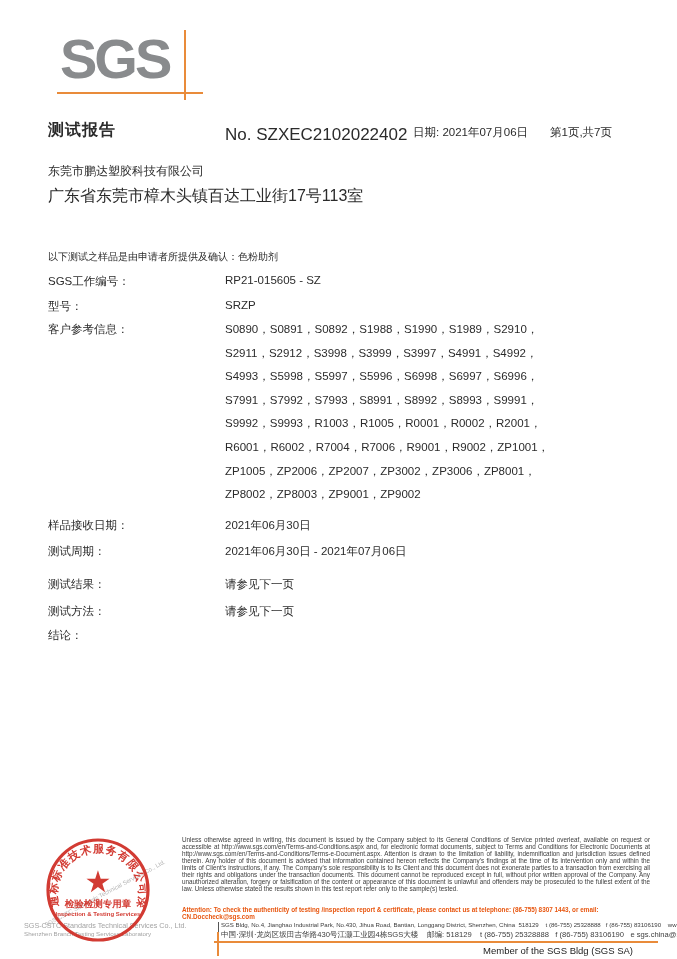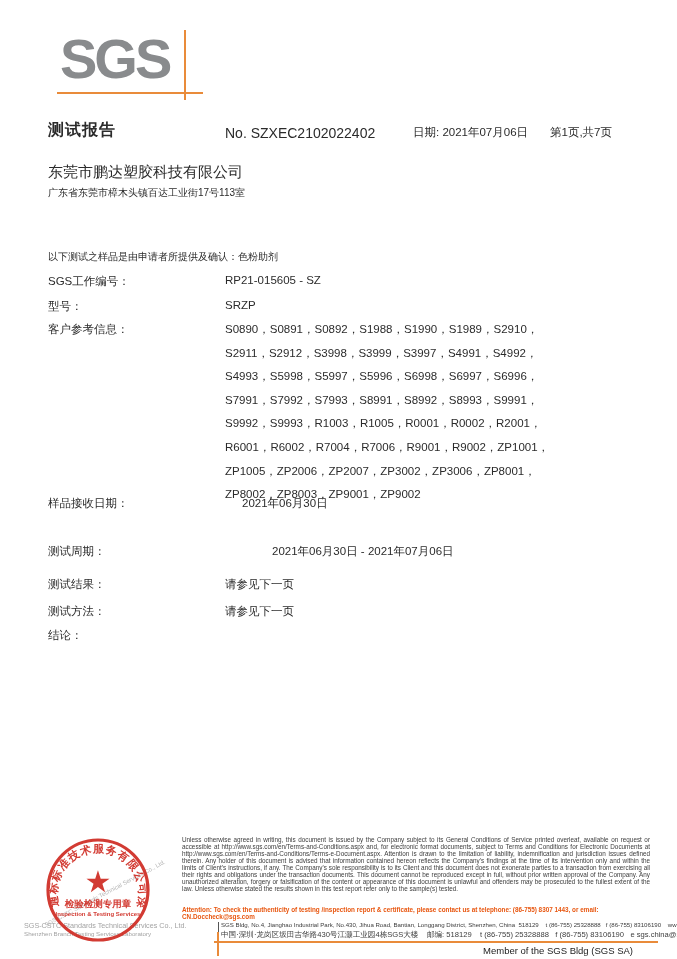--- a/index.html
+++ b/index.html
@@ -22,7 +22,7 @@
   .logo-hline{position:absolute;left:57px;top:92px;width:146px;height:2px;background:#e98b3a;}
   .title-row span{position:absolute;white-space:nowrap;}
   .report-title{left:48px;top:120px;font-size:16px;font-weight:bold;letter-spacing:1px;}
-  .report-no{left:225px;top:125px;font-size:14px;}
+  .report-no{left:225px;top:125px;font-size:17px;}
   .report-date{left:413px;top:125px;font-size:11.5px;}
   .report-page{left:550px;top:125px;font-size:11.5px;}
   

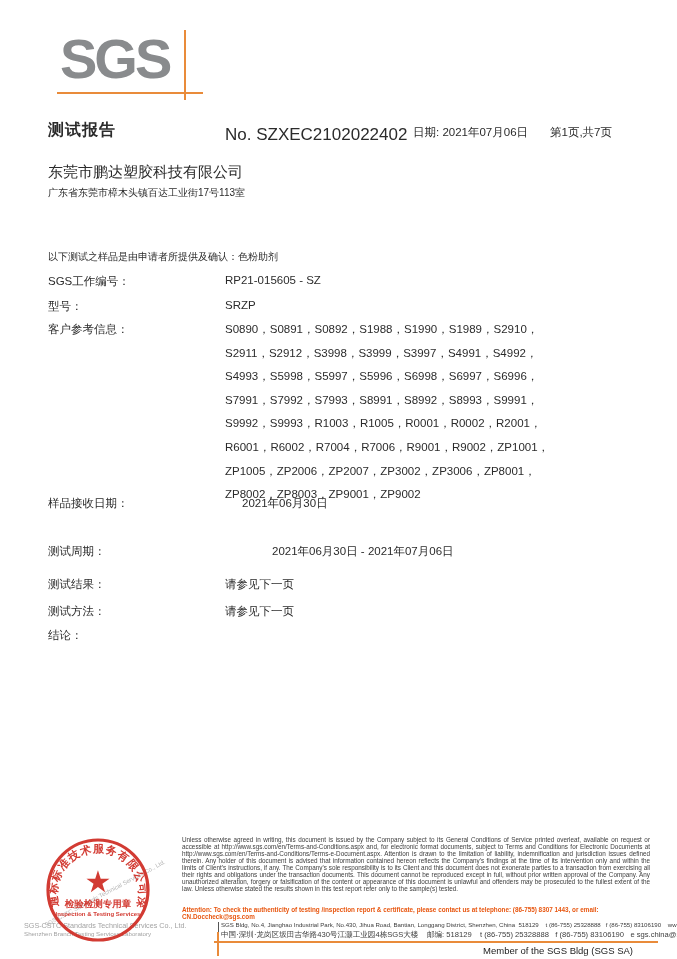--- a/index.html
+++ b/index.html
@@ -26,7 +26,7 @@
   .report-date{left:413px;top:125px;font-size:11.5px;}
   .report-page{left:550px;top:125px;font-size:11.5px;}
   
-  .company{position:absolute;left:48px;top:163px;font-size:15px;}
+  .company{position:absolute;left:48px;top:163px;font-size:12px;}
   .address{position:absolute;left:48px;top:186px;font-size:10px;}
   
   .intro{position:absolute;left:48px;top:250px;font-size:10px;}

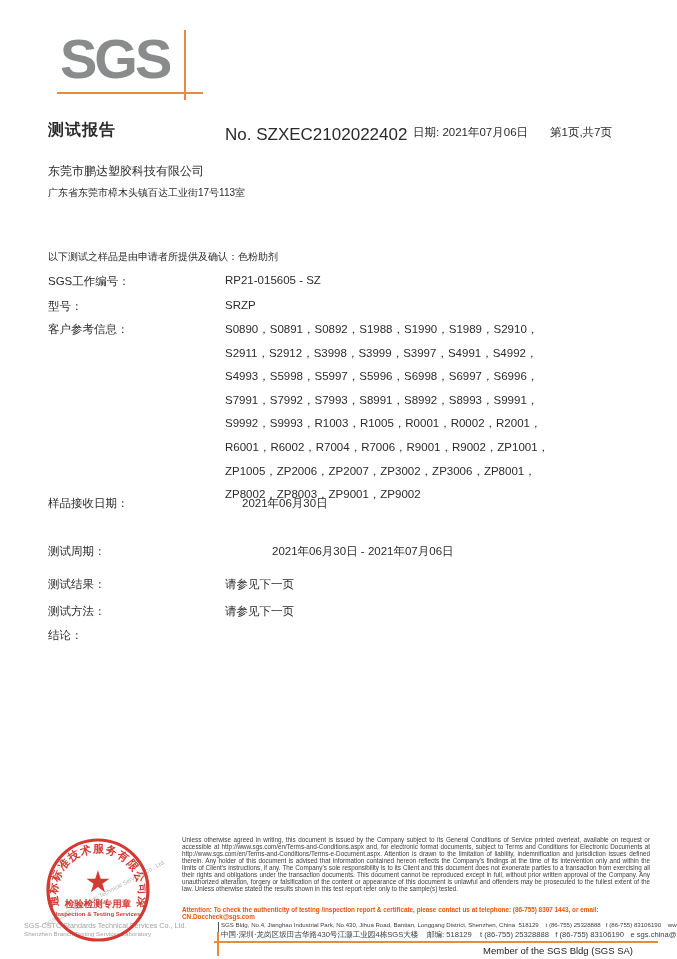--- a/index.html
+++ b/index.html
@@ -27,7 +27,7 @@
   .report-page{left:550px;top:125px;font-size:11.5px;}
   
   .company{position:absolute;left:48px;top:163px;font-size:12px;}
-  .address{position:absolute;left:48px;top:186px;font-size:10px;}
+  .address{position:absolute;left:48px;top:186px;font-size:16px;}
   
   .intro{position:absolute;left:48px;top:250px;font-size:10px;}
   .row{position:absolute;left:48px;display:flex;font-size:11.5px;}

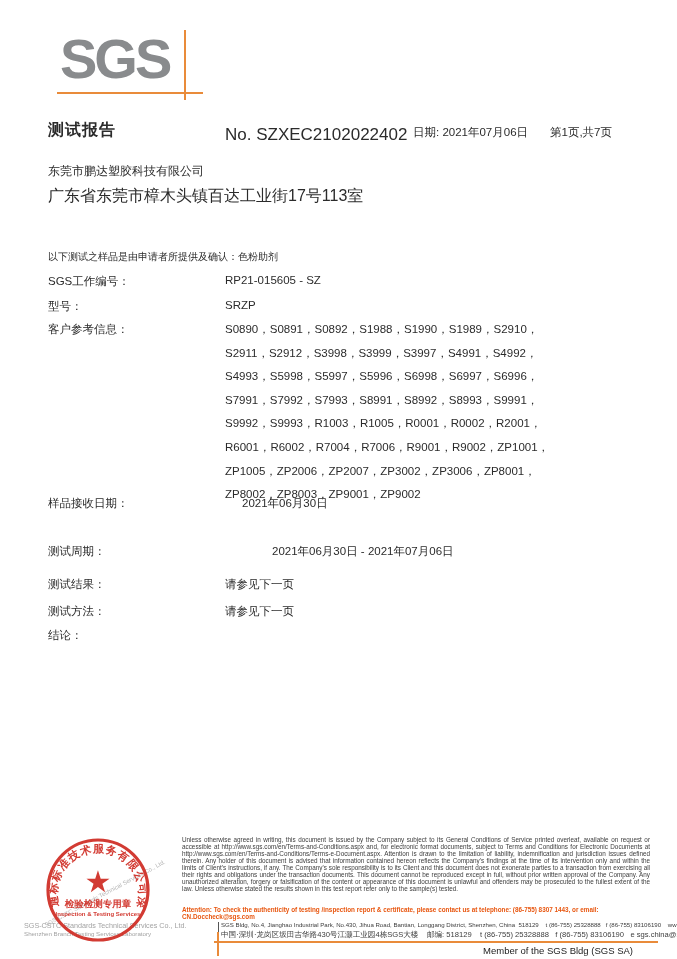--- a/index.html
+++ b/index.html
@@ -37,7 +37,7 @@
   .row-model{top:299px;}
   .row-ref{top:318px;}
   .ref-lines div{line-height:23.6px;white-space:nowrap;}
-  .row-received{top:496px;gap:17px;}
+  .row-received{top:518px;}
   .row-period{top:544px;gap:47px;}
   .row-req{top:563px;}
   .row-method{top:604px;}

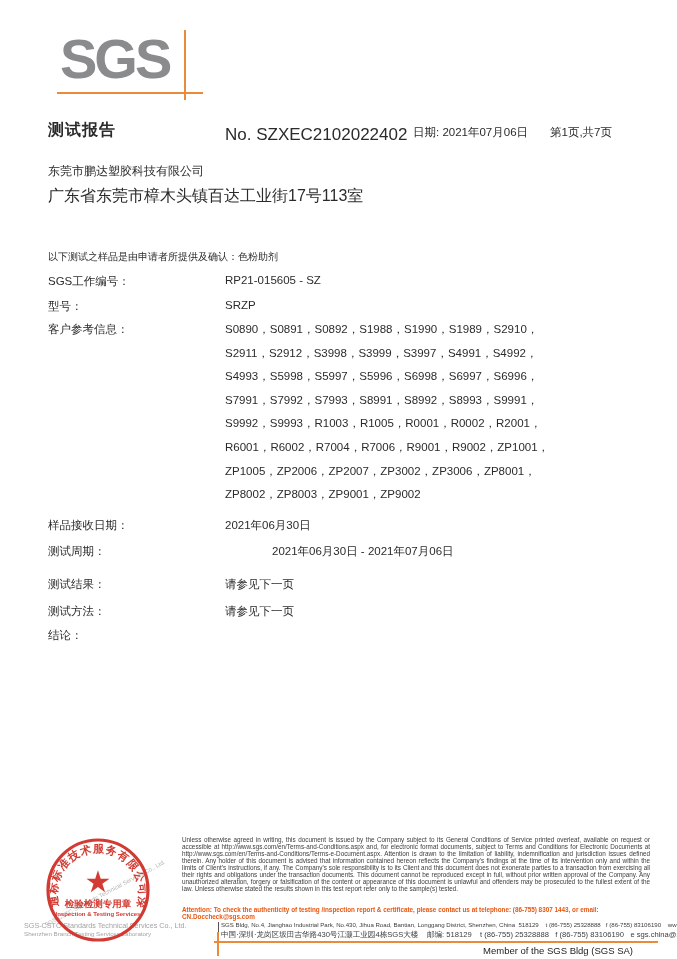--- a/index.html
+++ b/index.html
@@ -38,7 +38,7 @@
   .row-ref{top:318px;}
   .ref-lines div{line-height:23.6px;white-space:nowrap;}
   .row-received{top:518px;}
-  .row-period{top:544px;gap:47px;}
+  .row-period{top:544px;}
   .row-req{top:563px;}
   .row-method{top:604px;}
   .row-result{top:569px;margin-top:8px;}

